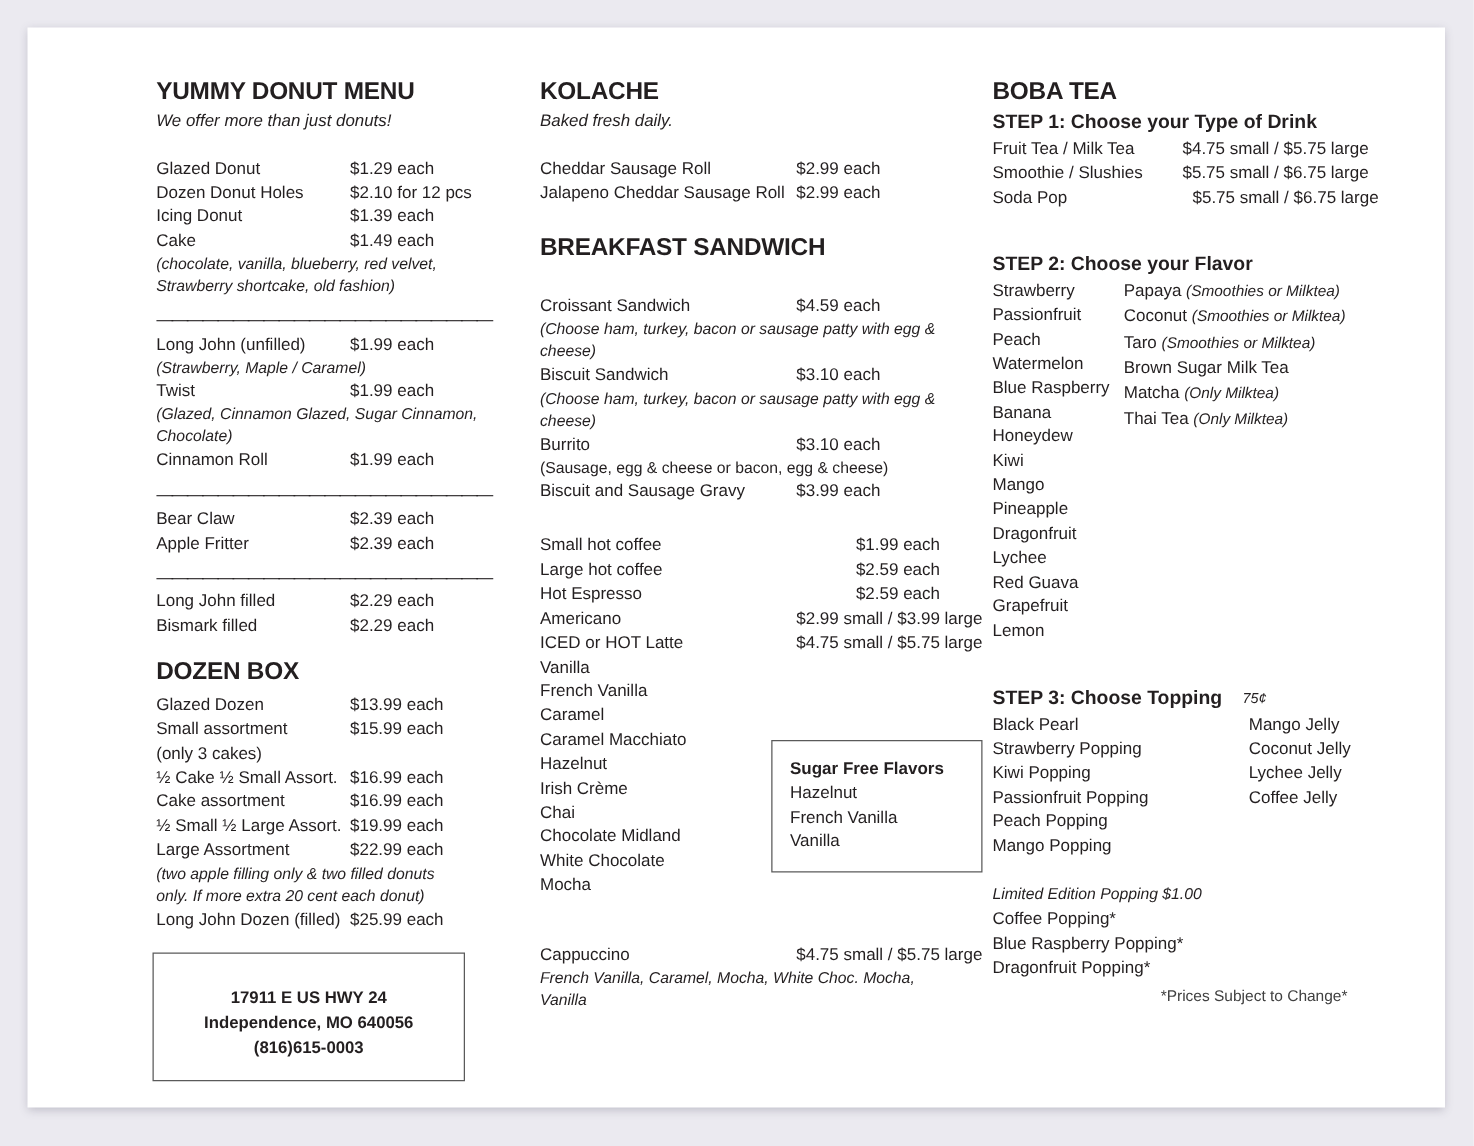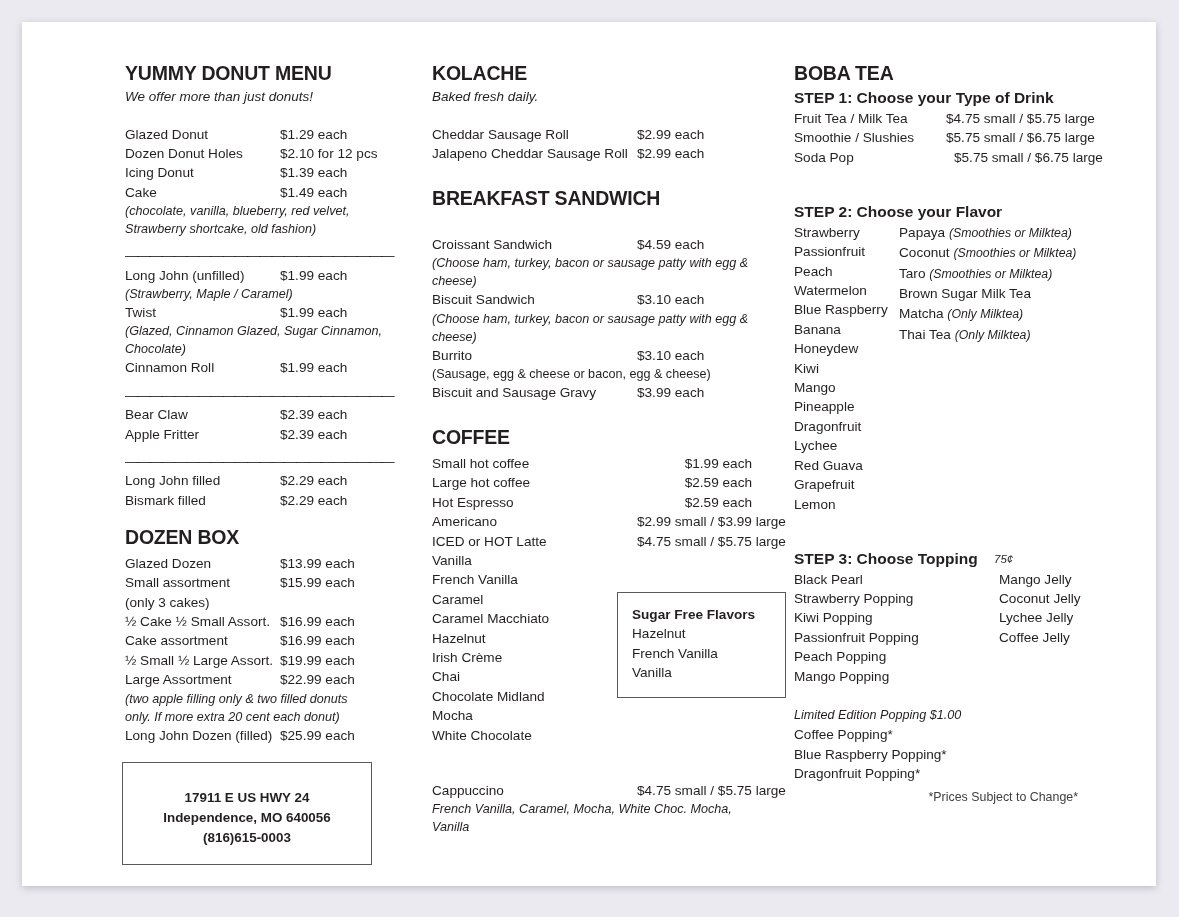--- a/index.html
+++ b/index.html
@@ -341,7 +341,6 @@
     </div>
 
     <div class="gap24"></div>
-    <h1 class="sec">COFFEE</h1>
 
     <div class="coffee">
       <div class="row">

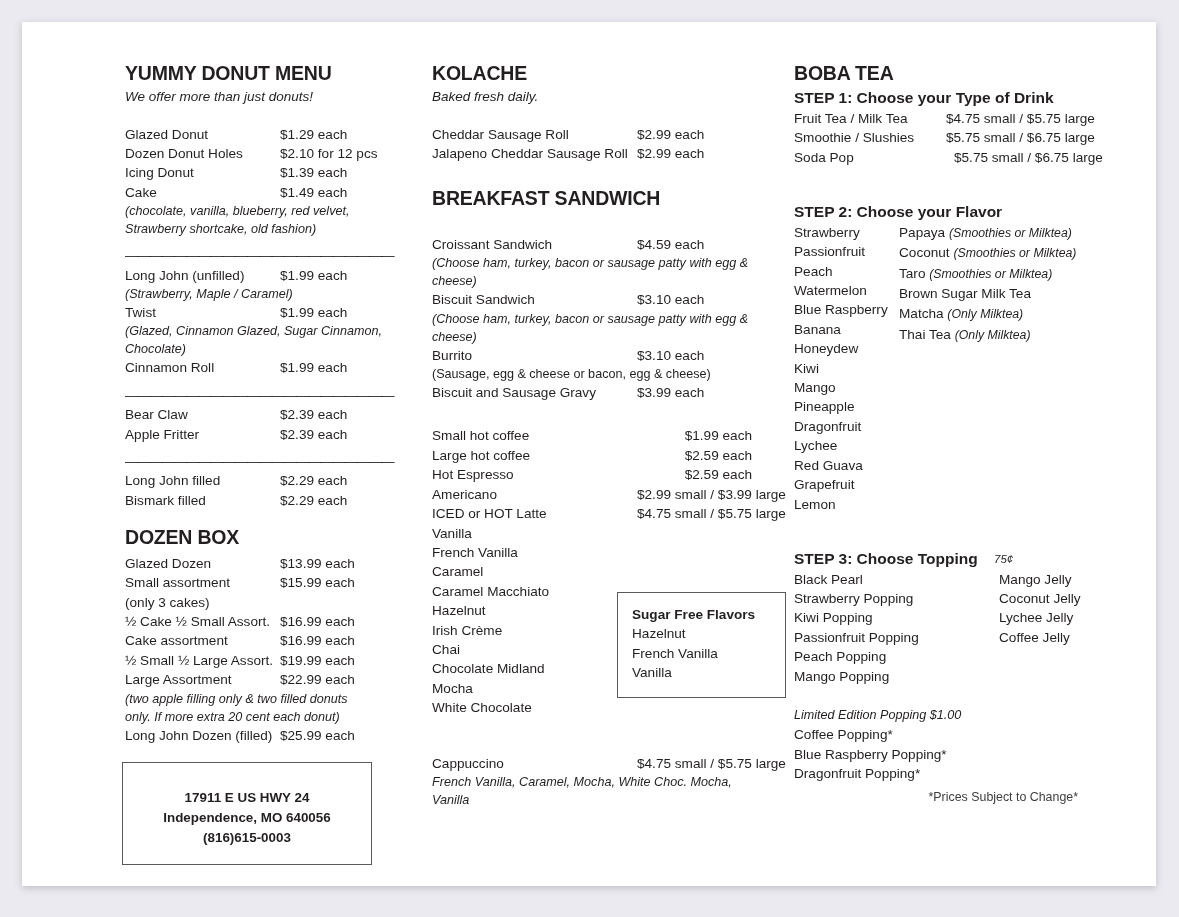--- a/index.html
+++ b/index.html
@@ -372,8 +372,8 @@
       <div class="row">Irish Crème</div>
       <div class="row">Chai</div>
       <div class="row">Chocolate Midland</div>
+      <div class="row">White Chocolate</div>
       <div class="row">Mocha</div>
-      <div class="row">White Chocolate</div>
 
       <div class="gap24"></div>
       <div class="gap12"></div>

